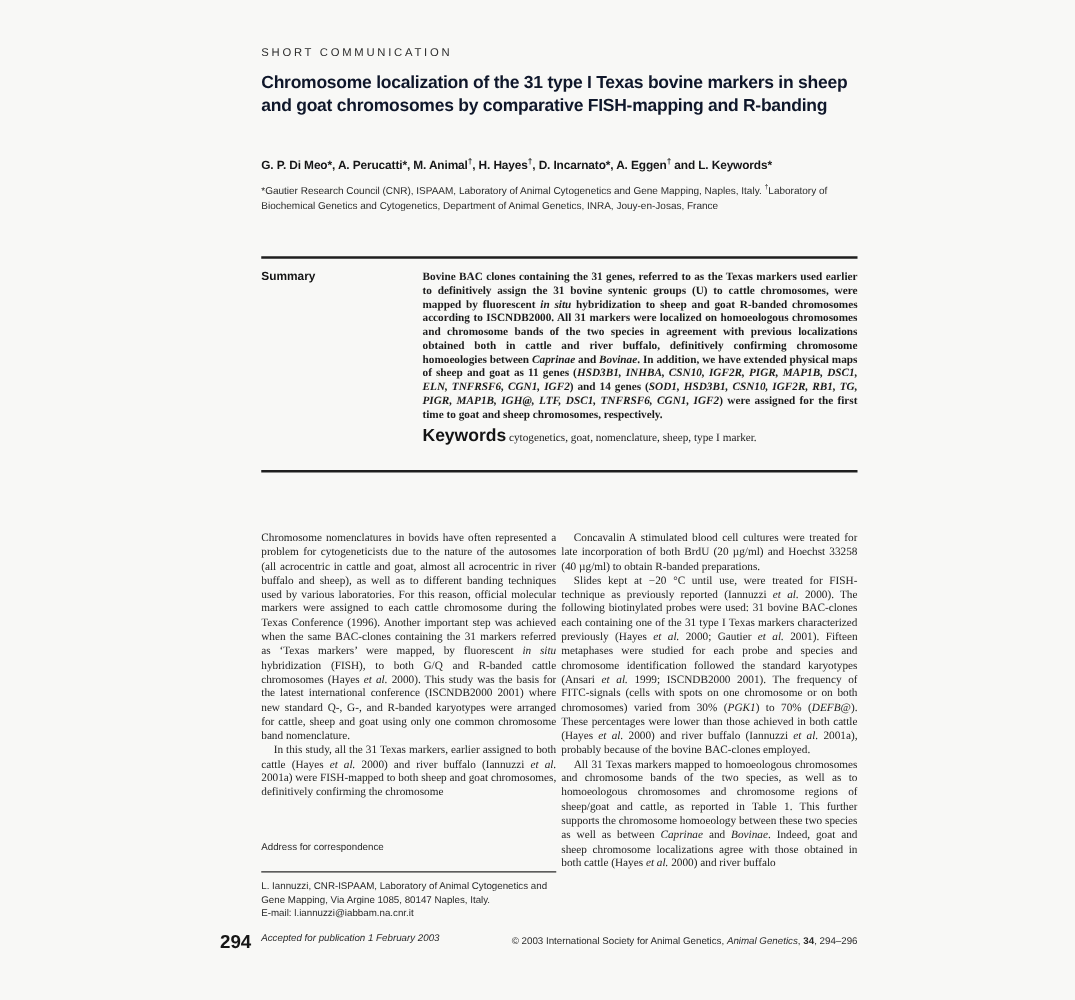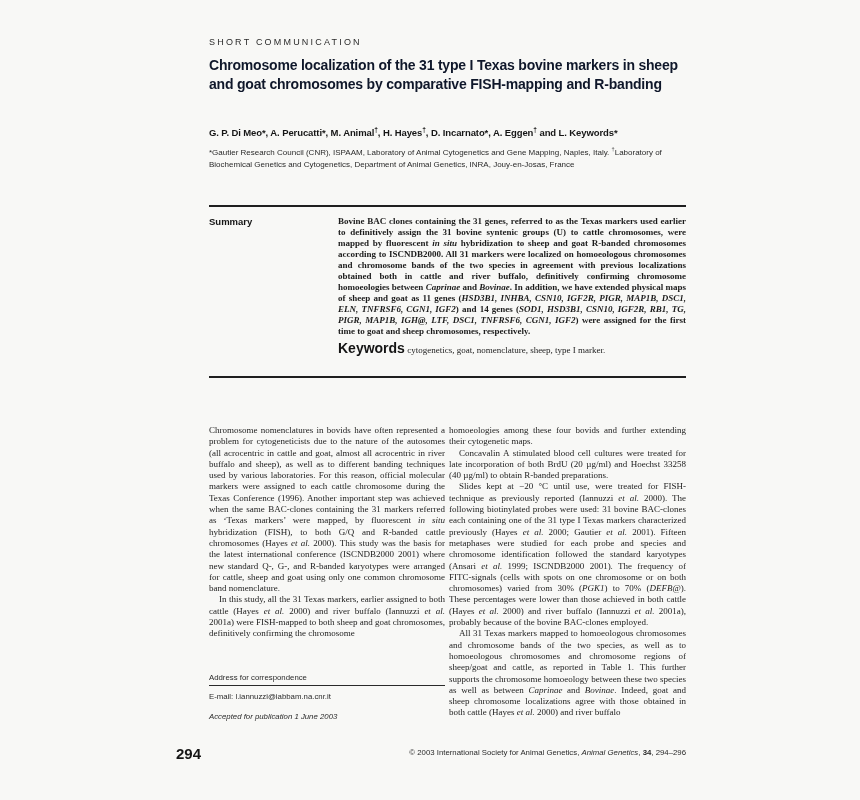--- a/index.html
+++ b/index.html
@@ -127,7 +127,6 @@
 </div>
 
 <div class="abs col col-right">
-  <p><span>homoeologies among these four bovids and further extending their cytogenetic maps.</span></p>
   <p class="indent"><span>Concavalin A stimulated blood cell cultures were treated for late incorporation of both BrdU (20 µg/ml) and Hoechst 33258 (40 µg/ml) to obtain R-banded preparations.</span></p>
   <p class="indent"><span>Slides kept at −20 °C until use, were treated for FISH-technique as previously reported (Iannuzzi </span><span style="font-style: italic;">et al.</span><span> 2000). The following biotinylated probes were used: 31 bovine BAC-clones each containing one of the 31 type I Texas markers characterized previously (Hayes </span><span style="font-style: italic;">et al.</span><span> 2000; Gautier </span><span style="font-style: italic;">et al.</span><span> 2001). Fifteen metaphases were studied for each probe and species and chromosome identification followed the standard karyotypes (Ansari </span><span style="font-style: italic;">et al.</span><span> 1999; ISCNDB2000 2001). The frequency of FITC-signals (cells with spots on one chromosome or on both chromosomes) varied from 30% (</span><span style="font-style: italic;">PGK1</span><span>) to 70% (</span><span style="font-style: italic;">DEFB@</span><span>). These percentages were lower than those achieved in both cattle (Hayes </span><span style="font-style: italic;">et al.</span><span> 2000) and river buffalo (Iannuzzi </span><span style="font-style: italic;">et al.</span><span> 2001a), probably because of the bovine BAC-clones employed.</span></p>
   <p class="indent"><span>All 31 Texas markers mapped to homoeologous chromosomes and chromosome bands of the two species, as well as to homoeologous chromosomes and chromosome regions of sheep/goat and cattle, as reported in Table 1. This further supports the chromosome homoeology between these two species as well as between </span><span style="font-style: italic;">Caprinae</span><span> and </span><span style="font-style: italic;">Bovinae</span><span>. Indeed, goat and sheep chromosome localizations agree with those obtained in both cattle (Hayes </span><span style="font-style: italic;">et al.</span><span> 2000) and river buffalo</span></p>

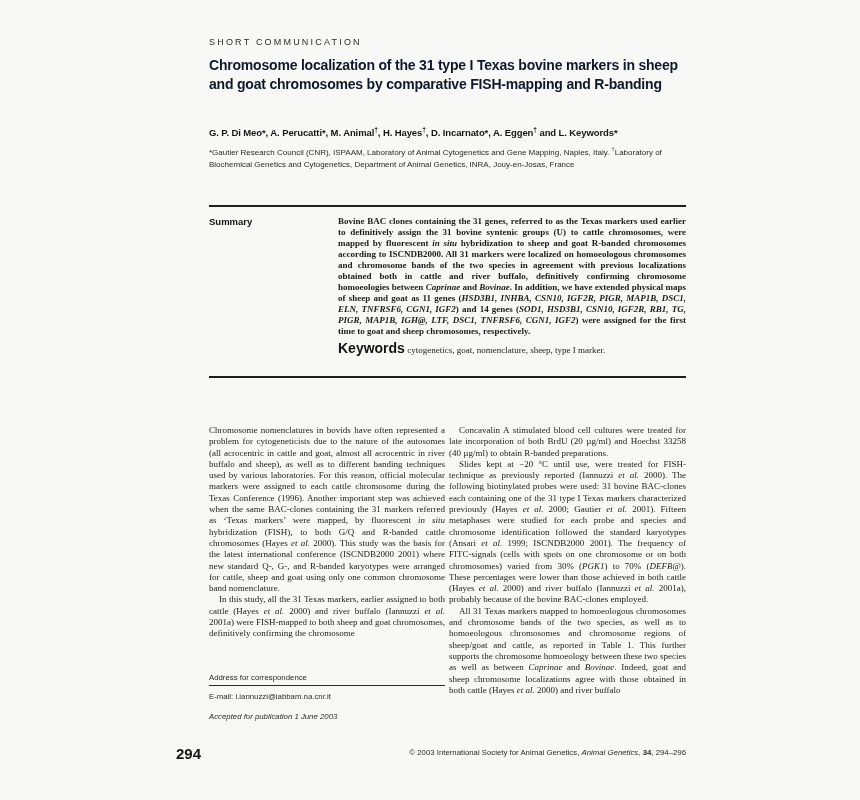--- a/index.html
+++ b/index.html
@@ -81,7 +81,7 @@
     font-family:"Liberation Sans", sans-serif;
     font-size:7.8px; line-height:11px; color:#2a2a2a;
   }
-  .corr-heading { margin-bottom:2px; }
+  .corr-heading { margin-bottom:14px; }
   .corr-rule { border:0; border-top:1.5px solid #2a2a2a; margin:0 0 5px 0; }
   .corr-accepted { font-style:italic; margin-top:9px; }
 

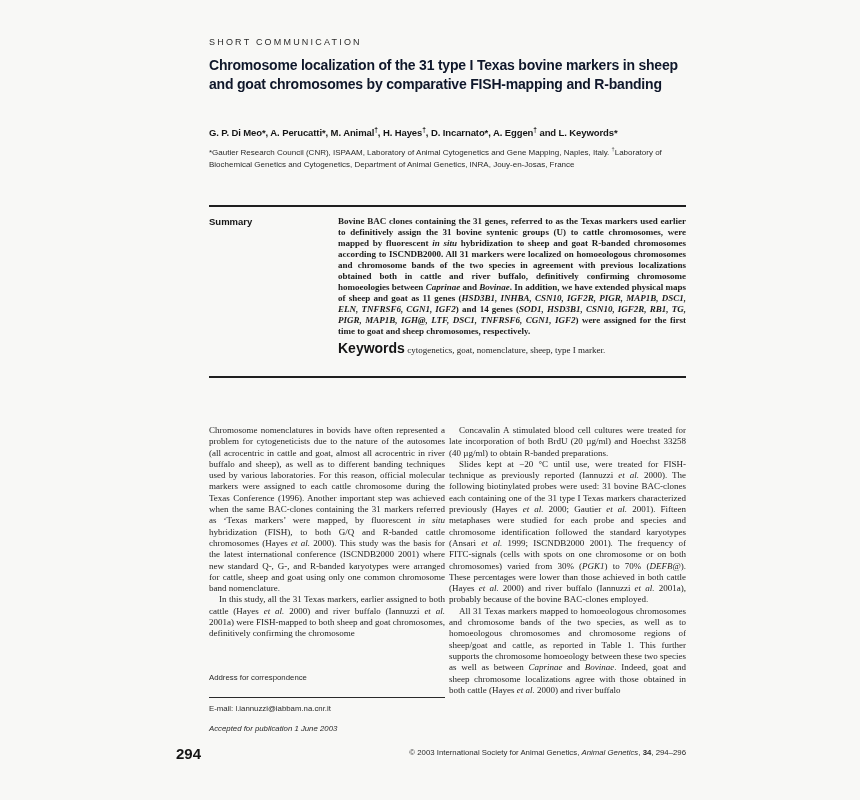--- a/index.html
+++ b/index.html
@@ -135,6 +135,7 @@
 <div class="abs corr">
   <div class="corr-heading">Address for correspondence</div>
   <hr class="corr-rule">
+  <div>L. Iannuzzi, CNR-ISPAAM, Laboratory of Animal Cytogenetics and Gene Mapping, Via Argine 1085, 80147 Naples, Italy.</div>
   <div>E-mail: l.iannuzzi@iabbam.na.cnr.it</div>
   <div class="corr-accepted">Accepted for publication 1 June 2003</div>
 </div>

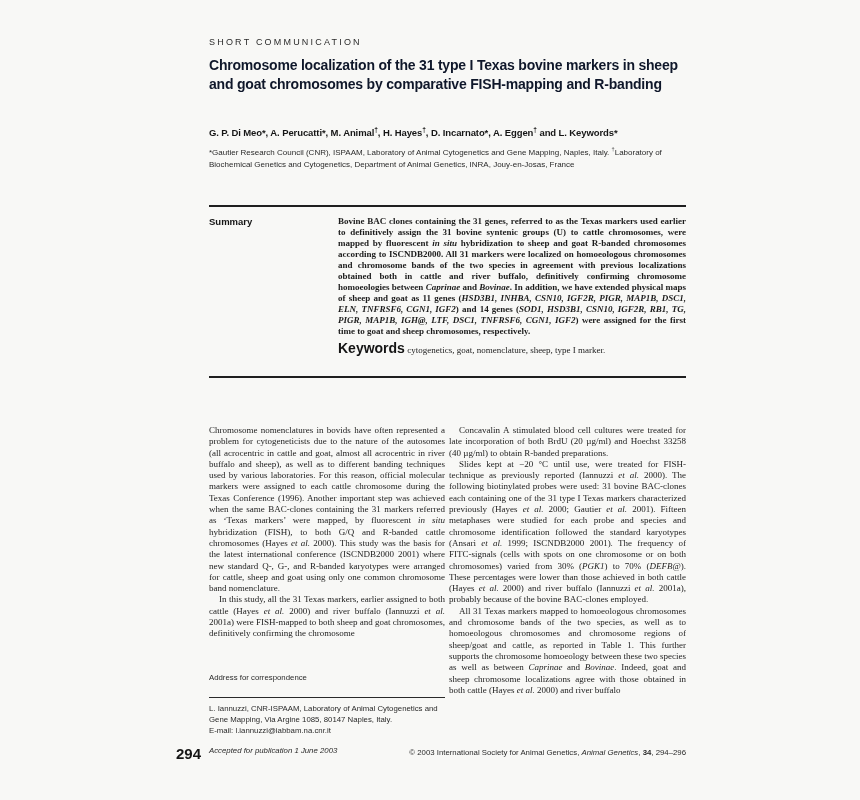--- a/index.html
+++ b/index.html
@@ -137,7 +137,7 @@
   <hr class="corr-rule">
   <div>L. Iannuzzi, CNR-ISPAAM, Laboratory of Animal Cytogenetics and Gene Mapping, Via Argine 1085, 80147 Naples, Italy.</div>
   <div>E-mail: l.iannuzzi@iabbam.na.cnr.it</div>
-  <div class="corr-accepted">Accepted for publication 1 June 2003</div>
+  <div class="corr-accepted">Accepted for publication 1 February 2003</div>
 </div>
 
 <div class="abs page-number">294</div>

